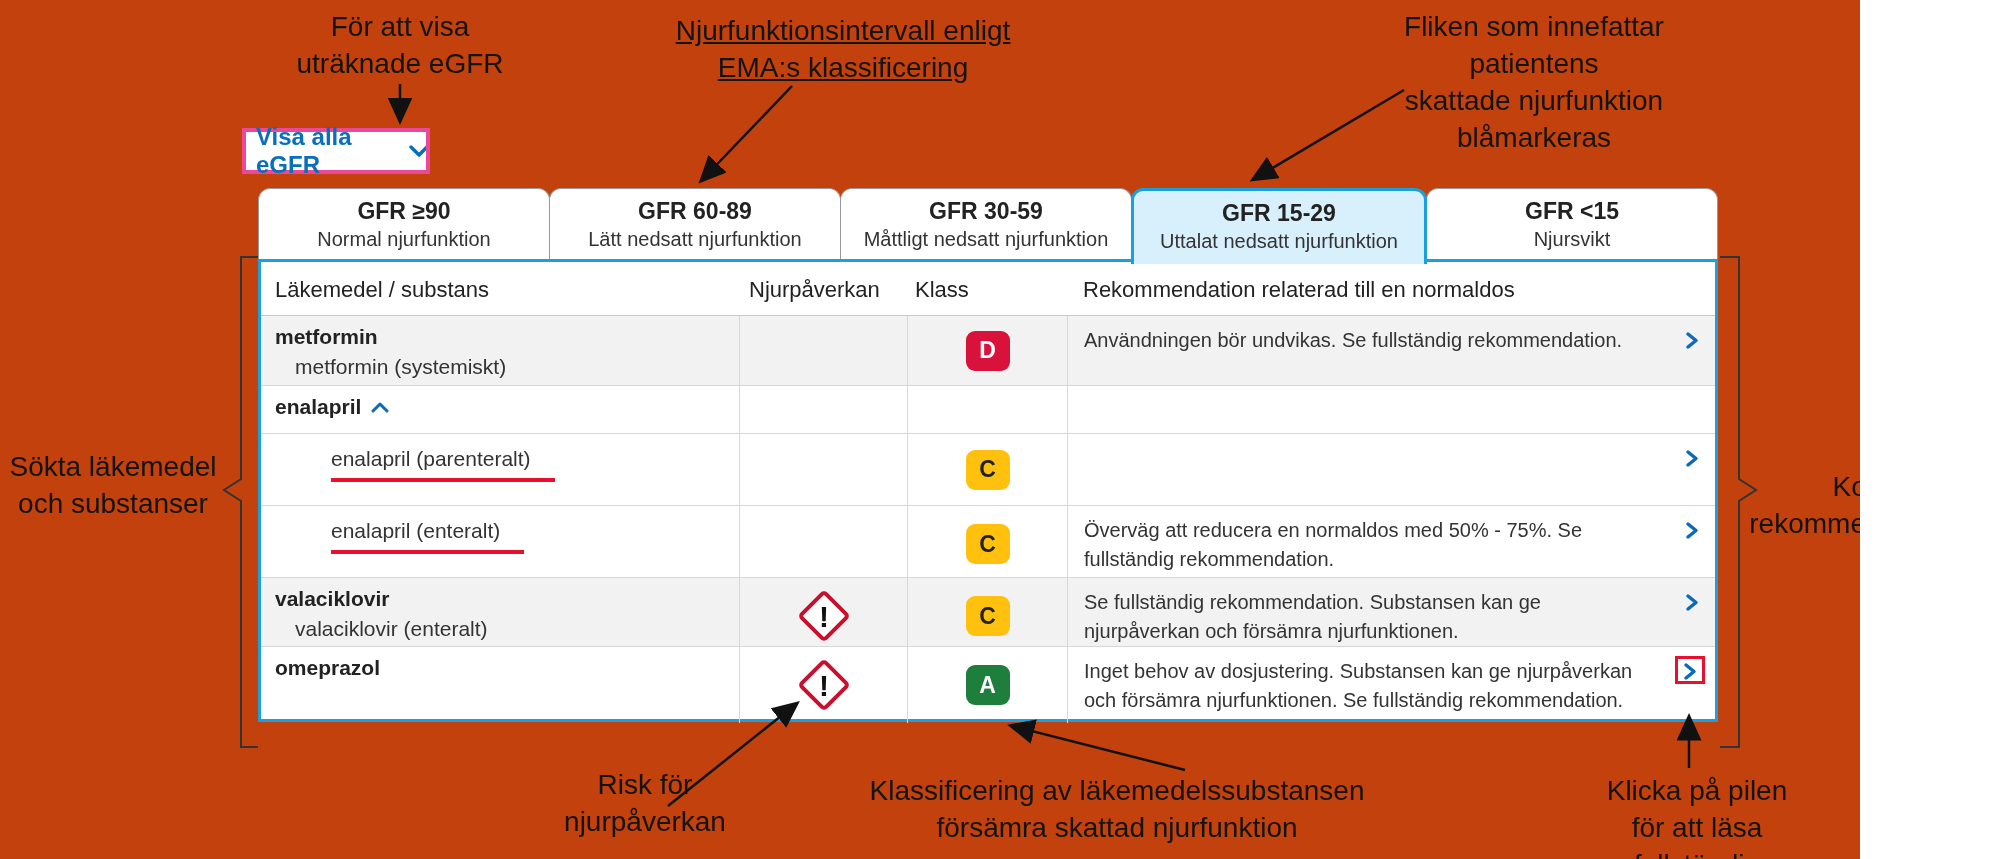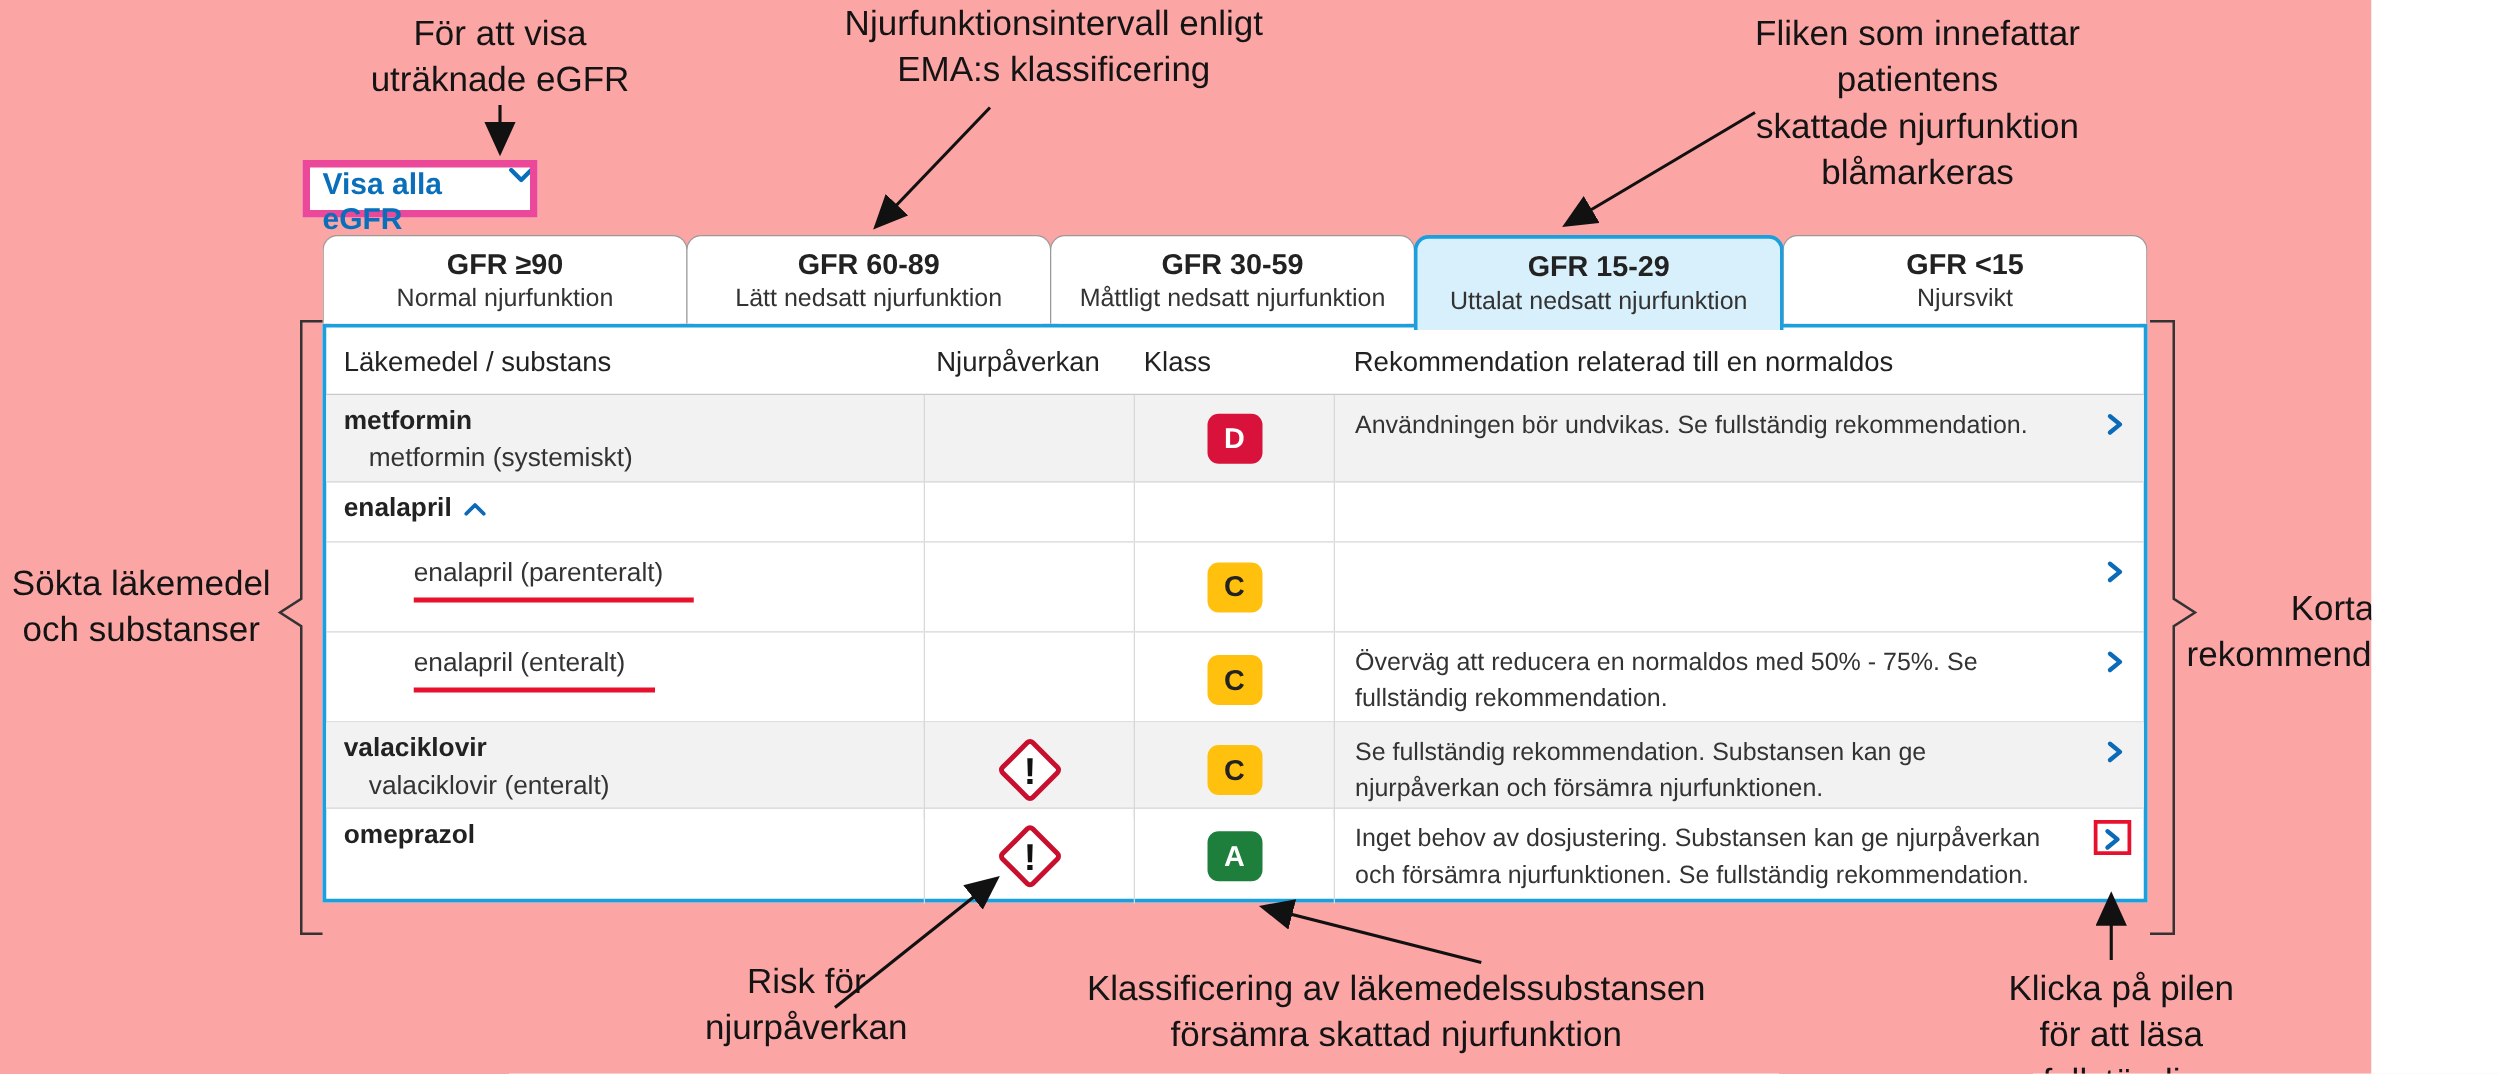--- a/index.html
+++ b/index.html
@@ -3,8 +3,8 @@
 <meta charset="utf-8">
 <style>
   html,body{margin:0;padding:0;background:#fff;}
-  .canvas{position:relative;width:1860px;height:859px;background:#fca5a5;overflow:hidden;
-          font-family:"Liberation Sans",sans-serif;color:#222;padding-left:37px;}
+  .canvas{position:relative;width:1860px;height:859px;background:#c2410c;overflow:hidden;
+          font-family:"Liberation Sans",sans-serif;color:#222;}
 
   
   .ann{position:absolute;transform:translateX(-50%);text-align:center;white-space:pre-line;

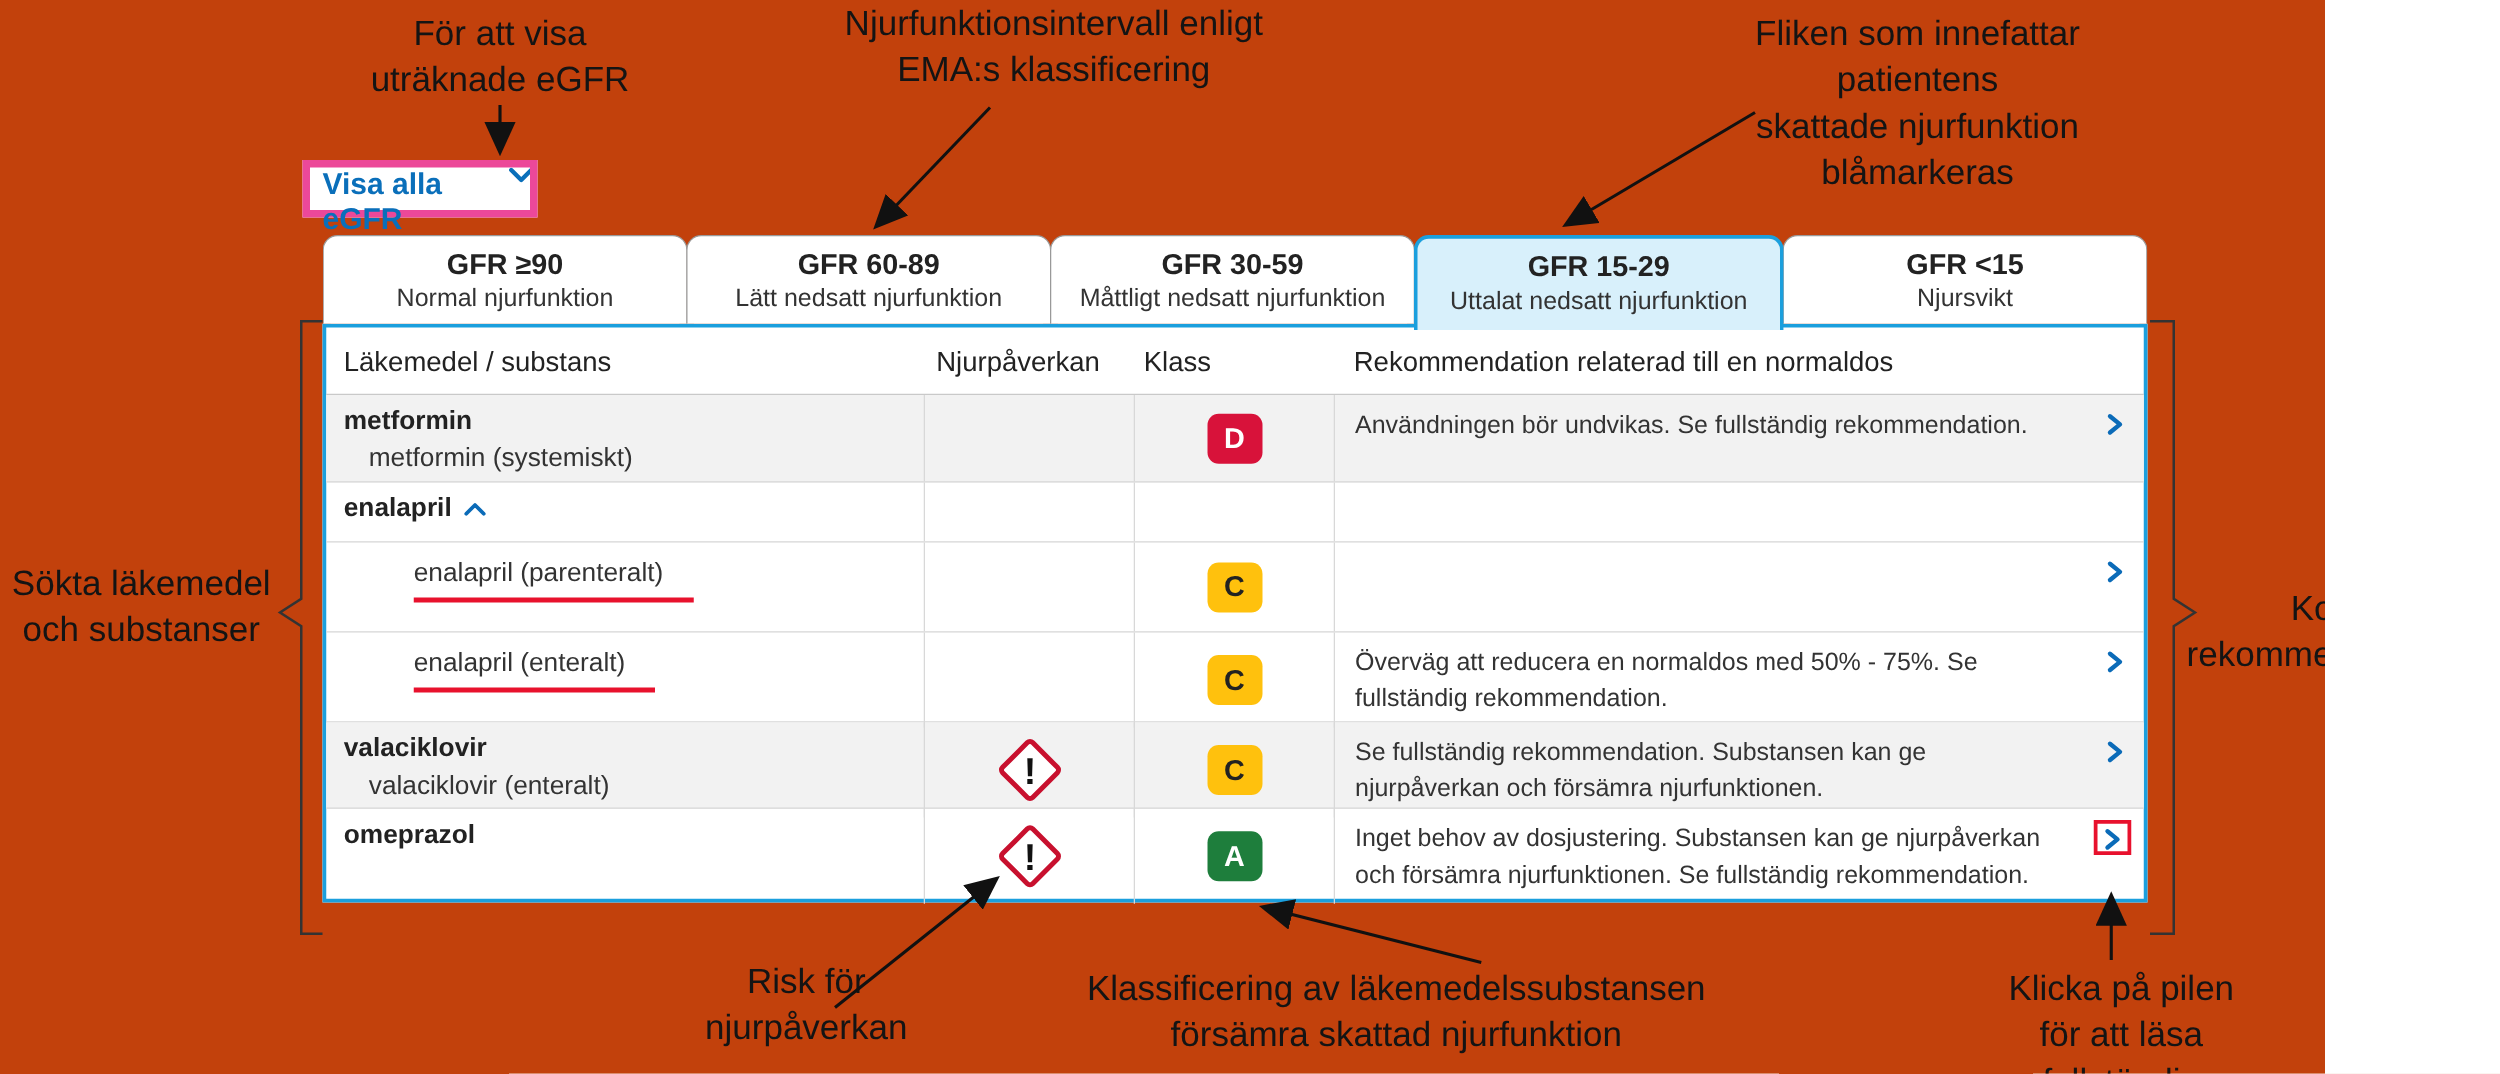--- a/index.html
+++ b/index.html
@@ -76,7 +76,7 @@
 
   <div class="ann" style="left:400px;top:8px;">För att visa
 uträknade eGFR</div>
-  <div class="ann" style="left:843px;top:0;">Njurfunktionsintervall enligt
+  <div class="ann" style="left:843px;top:12px;text-decoration:underline;">Njurfunktionsintervall enligt
 EMA:s klassificering</div>
   <div class="ann" style="left:1534px;top:8px;">Fliken som innefattar patientens
 skattade njurfunktion blåmarkeras</div>

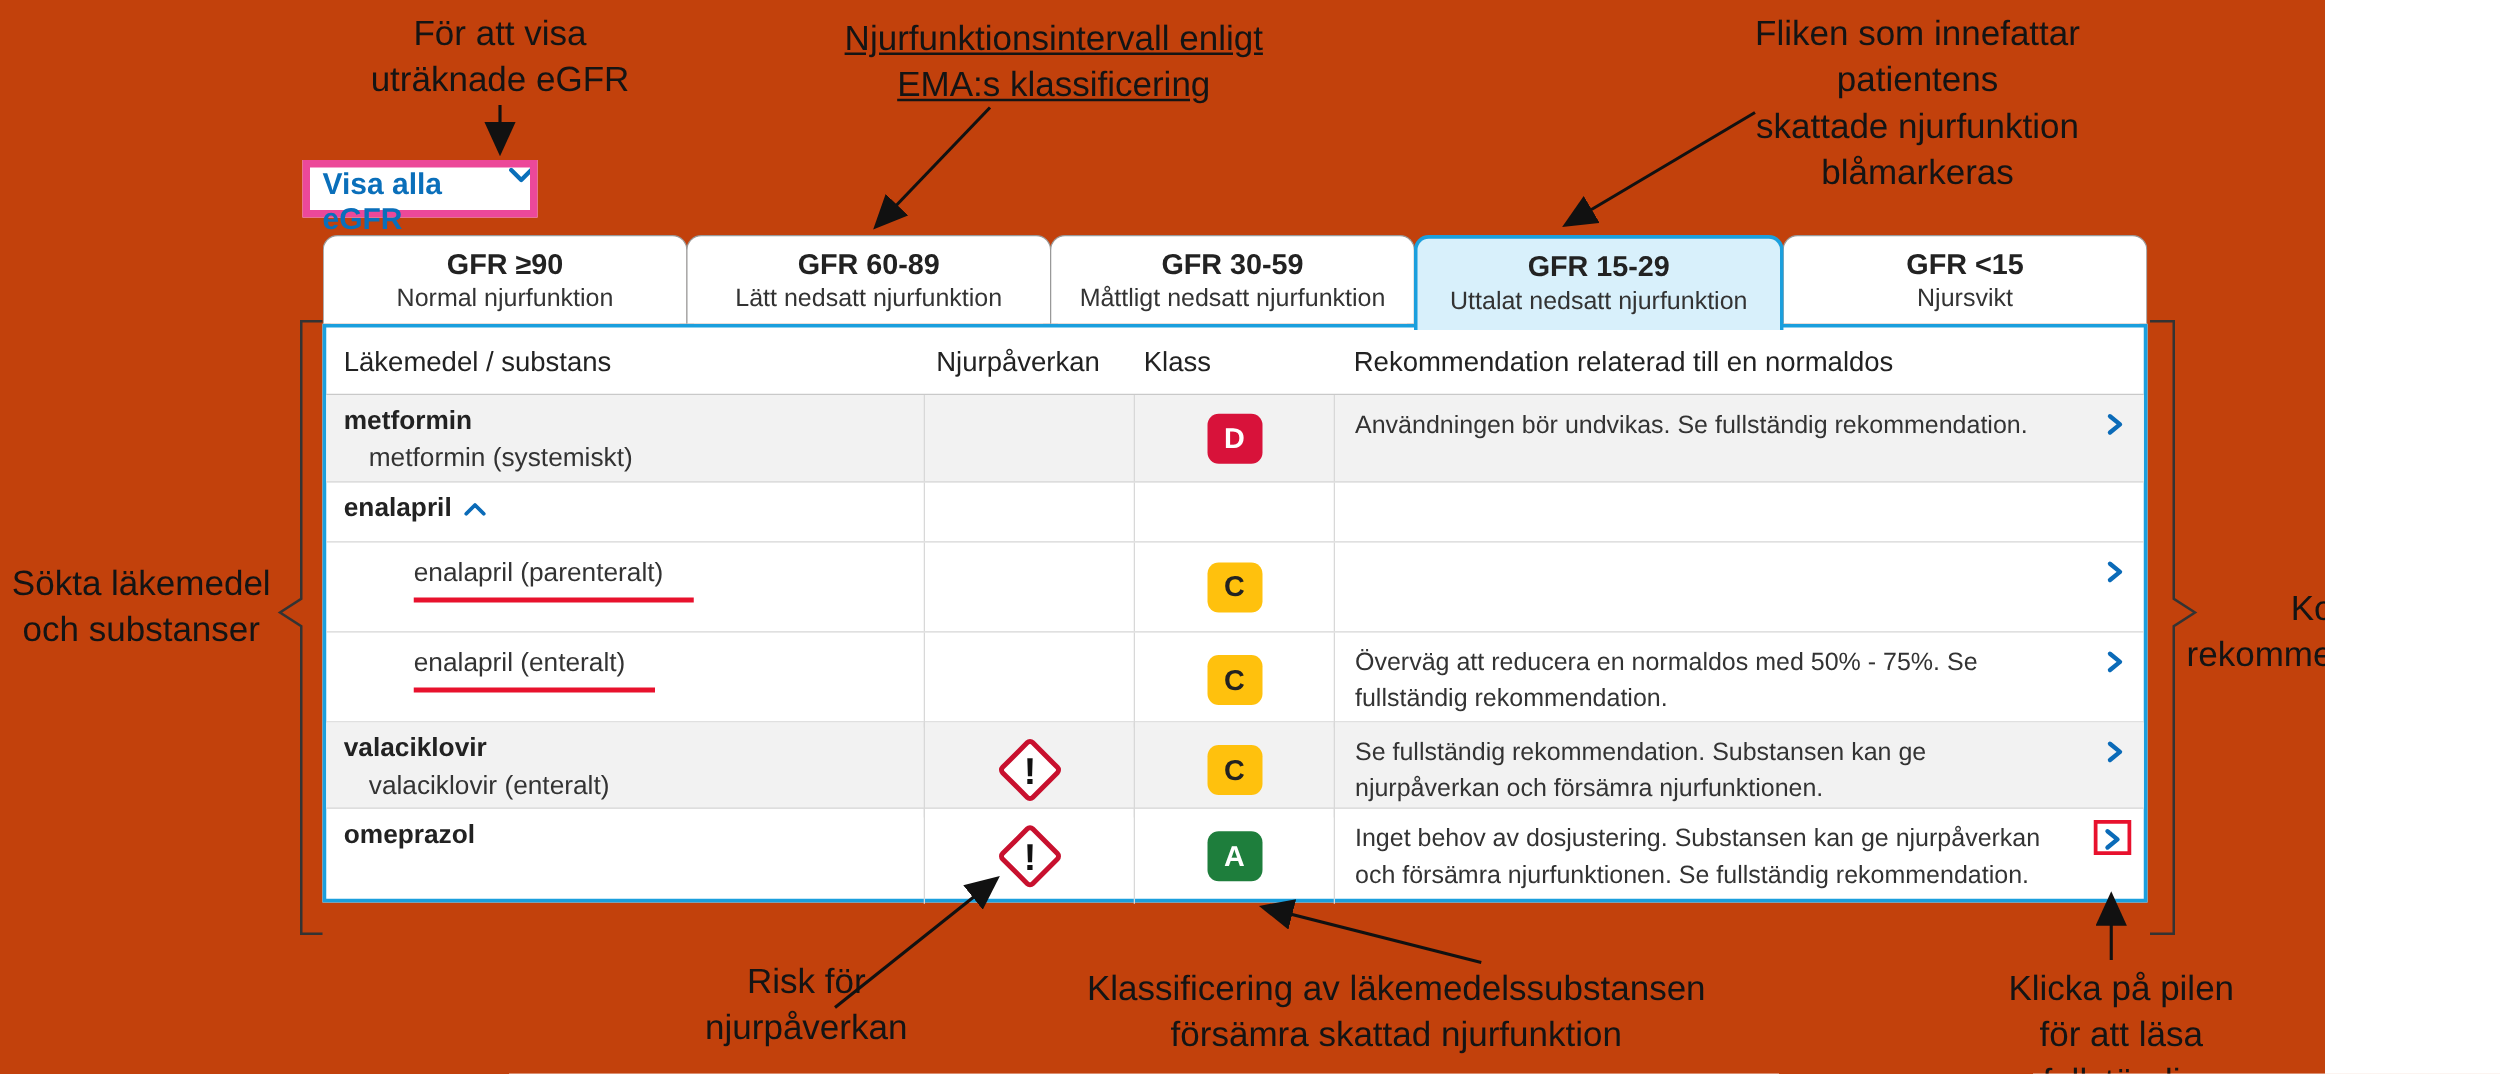--- a/index.html
+++ b/index.html
@@ -14,8 +14,8 @@
   .overlay{position:absolute;left:0;top:0;width:2000px;height:859px;z-index:20;pointer-events:none;}
 
   
-  .egfr-box{position:absolute;left:242px;top:128px;width:188px;height:46px;border:6px solid #ec4899;
-            display:flex;align-items:flex-start;gap:11px;padding-left:10px;box-sizing:border-box;background:#fff;}
+  .egfr-box{position:absolute;left:242px;top:128px;width:188px;height:46px;border:4px solid #ec4899;
+            display:flex;align-items:center;gap:11px;padding-left:10px;box-sizing:border-box;background:#fff;}
   .egfr-link{color:#0a6fba;font-size:24px;font-weight:700;cursor:pointer;}
 
   

